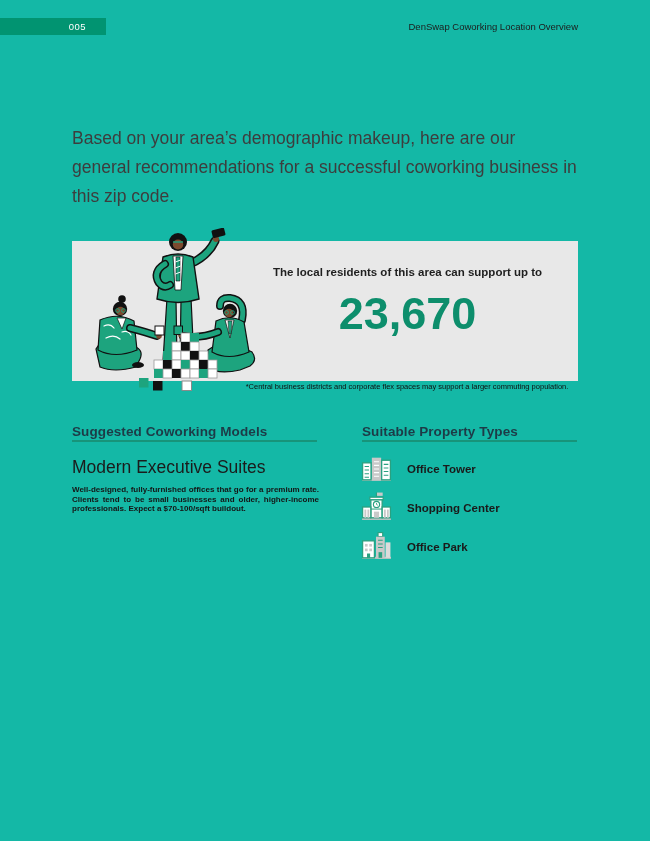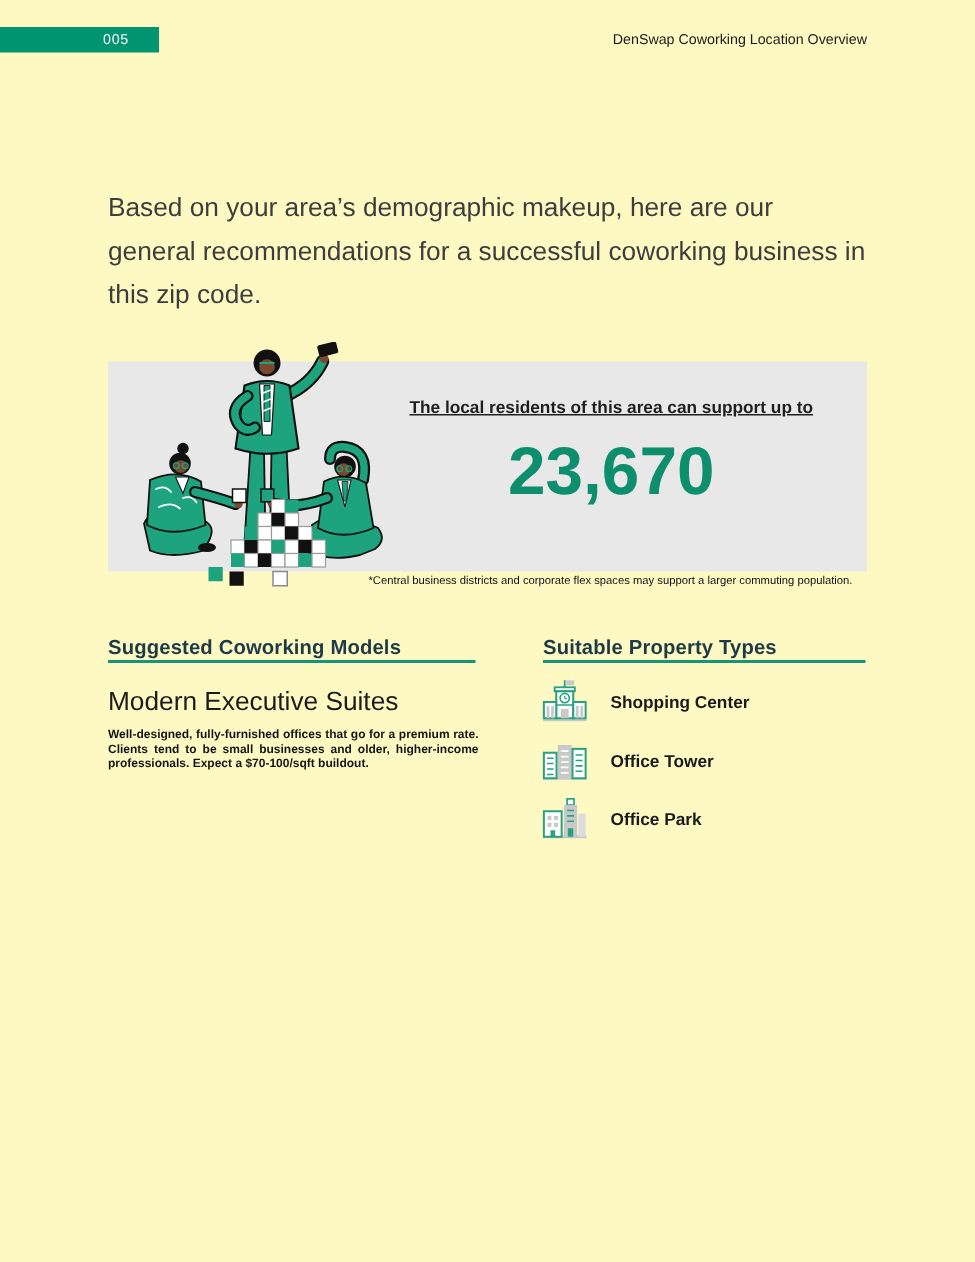--- a/index.html
+++ b/index.html
@@ -6,7 +6,7 @@
   .page{
     position:relative;
     width:650px;height:841px;
-    background:#fef9c3;
+    background:#14b8a6;
     font-family:"Liberation Sans",sans-serif;
     overflow:hidden;
   }

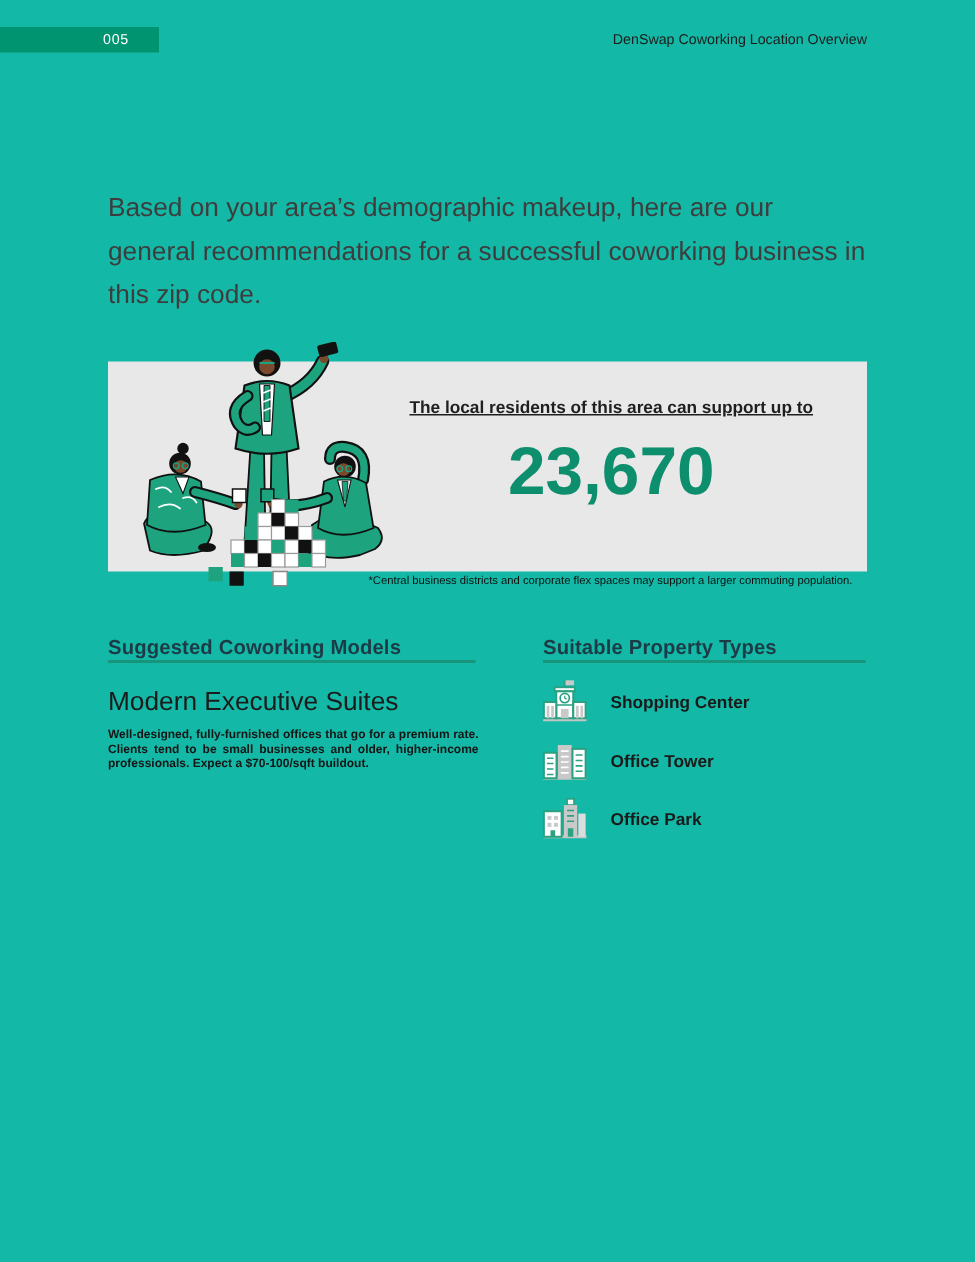--- a/index.html
+++ b/index.html
@@ -41,7 +41,7 @@
     position:absolute;left:165px;right:0;top:0;bottom:0;
     text-align:center;
   }
-  .banner-line1{padding-top:25px;font-size:11.5px;font-weight:600;color:#1f1f1f;text-decoration:underline;}
+  .banner-line1{padding-top:25px;font-size:11.5px;font-weight:600;color:#1f1f1f;}
   .banner-number{margin-top:13px;font-size:45px;line-height:46px;font-weight:700;color:#0d8e6c;}
   .banner-line2{margin-top:10px;font-size:11.5px;font-weight:600;color:#1f1f1f;}
   .illustration{position:absolute;left:-2px;top:-13px;width:192px;height:180px;}

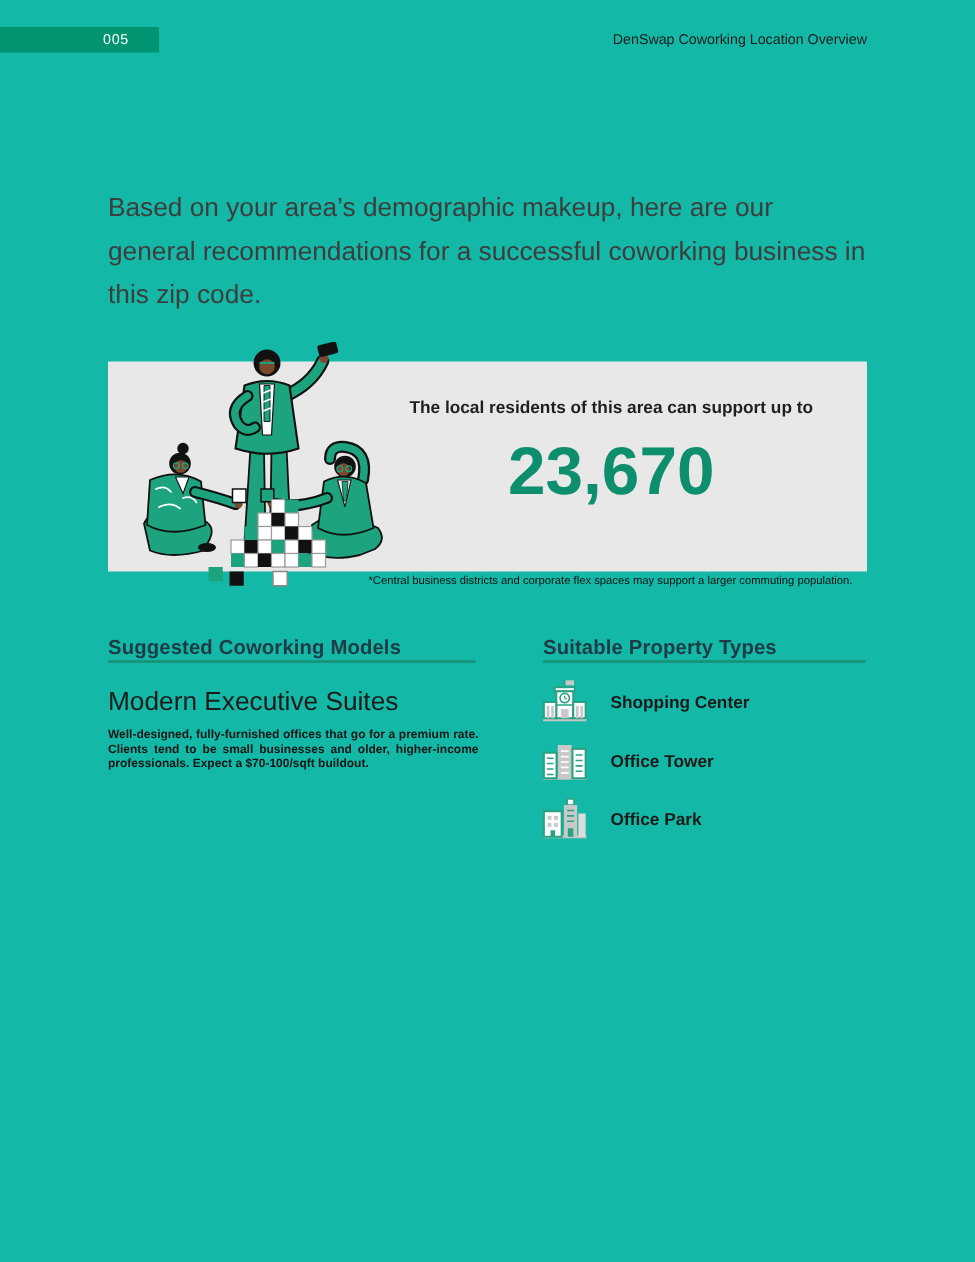--- a/index.html
+++ b/index.html
@@ -215,6 +215,19 @@
   <div class="rule right"></div>
 
   <div class="prop-list">
+
+    <div class="prop-row">
+      <svg class="prop-icon" viewBox="0 0 32 32" aria-hidden="true">
+        <line x1="2" y1="27" x2="30" y2="27" stroke="#c6c6c6" stroke-width="2"></line>
+        <rect x="11.5" y="5.5" width="9" height="21.5" fill="#c9c9c9"></rect>
+        <path d="M13.5,9.5 h5 M13.5,13 h5 M13.5,16.5 h5 M13.5,20 h5 M13.5,23.5 h5" stroke="#ffffff" stroke-width="1.1"></path>
+        <rect x="2.5" y="10.5" width="8.2" height="16.5" fill="#ffffff" stroke="#2aa181" stroke-width="1.3"></rect>
+        <path d="M4.5,14 h4.2 M4.5,17.5 h4.2 M4.5,21 h4.2 M4.5,24.5 h4.2" stroke="#2aa181" stroke-width="1"></path>
+        <rect x="21" y="8" width="8.5" height="19" fill="#ffffff" stroke="#2aa181" stroke-width="1.3"></rect>
+        <path d="M23,12 h4.5 M23,15.5 h4.5 M23,19 h4.5 M23,22.5 h4.5" stroke="#2aa181" stroke-width="1"></path>
+      </svg>
+      <span class="prop-label">Office Tower</span>
+    </div>
 
     <div class="prop-row">
       <svg class="prop-icon" viewBox="0 0 32 32" aria-hidden="true">
@@ -240,19 +253,6 @@
     <div class="prop-row">
       <svg class="prop-icon" viewBox="0 0 32 32" aria-hidden="true">
         <line x1="2" y1="27" x2="30" y2="27" stroke="#c6c6c6" stroke-width="2"></line>
-        <rect x="11.5" y="5.5" width="9" height="21.5" fill="#c9c9c9"></rect>
-        <path d="M13.5,9.5 h5 M13.5,13 h5 M13.5,16.5 h5 M13.5,20 h5 M13.5,23.5 h5" stroke="#ffffff" stroke-width="1.1"></path>
-        <rect x="2.5" y="10.5" width="8.2" height="16.5" fill="#ffffff" stroke="#2aa181" stroke-width="1.3"></rect>
-        <path d="M4.5,14 h4.2 M4.5,17.5 h4.2 M4.5,21 h4.2 M4.5,24.5 h4.2" stroke="#2aa181" stroke-width="1"></path>
-        <rect x="21" y="8" width="8.5" height="19" fill="#ffffff" stroke="#2aa181" stroke-width="1.3"></rect>
-        <path d="M23,12 h4.5 M23,15.5 h4.5 M23,19 h4.5 M23,22.5 h4.5" stroke="#2aa181" stroke-width="1"></path>
-      </svg>
-      <span class="prop-label">Office Tower</span>
-    </div>
-
-    <div class="prop-row">
-      <svg class="prop-icon" viewBox="0 0 32 32" aria-hidden="true">
-        <line x1="2" y1="27" x2="30" y2="27" stroke="#c6c6c6" stroke-width="2"></line>
         <rect x="17.5" y="2.5" width="4.5" height="4" fill="#ffffff" stroke="#2aa181" stroke-width="1.1"></rect>
         <rect x="15.5" y="6.5" width="8.5" height="20.5" fill="#c9c9c9"></rect>
         <path d="M17.5,10 h4.5 M17.5,13.5 h4.5 M17.5,17 h4.5" stroke="#2aa181" stroke-width="1"></path>

